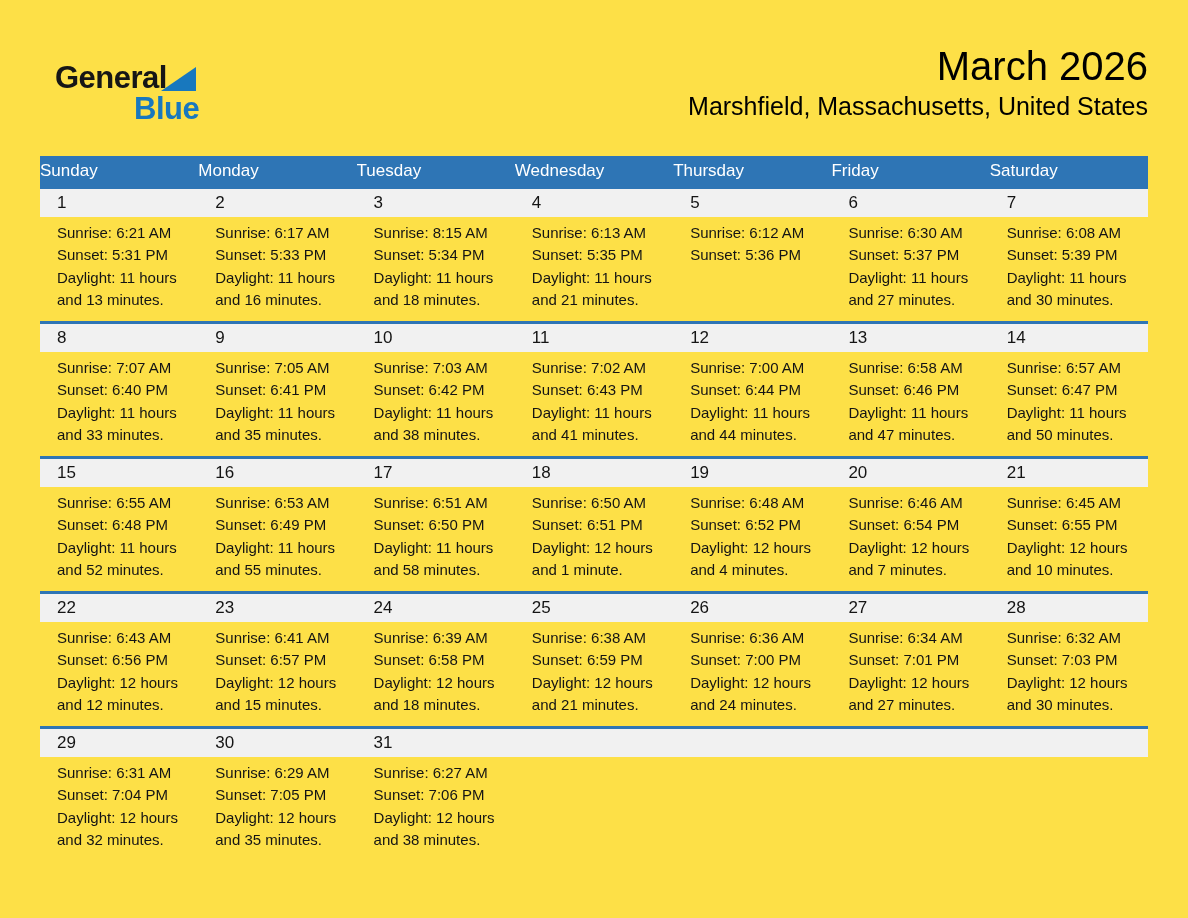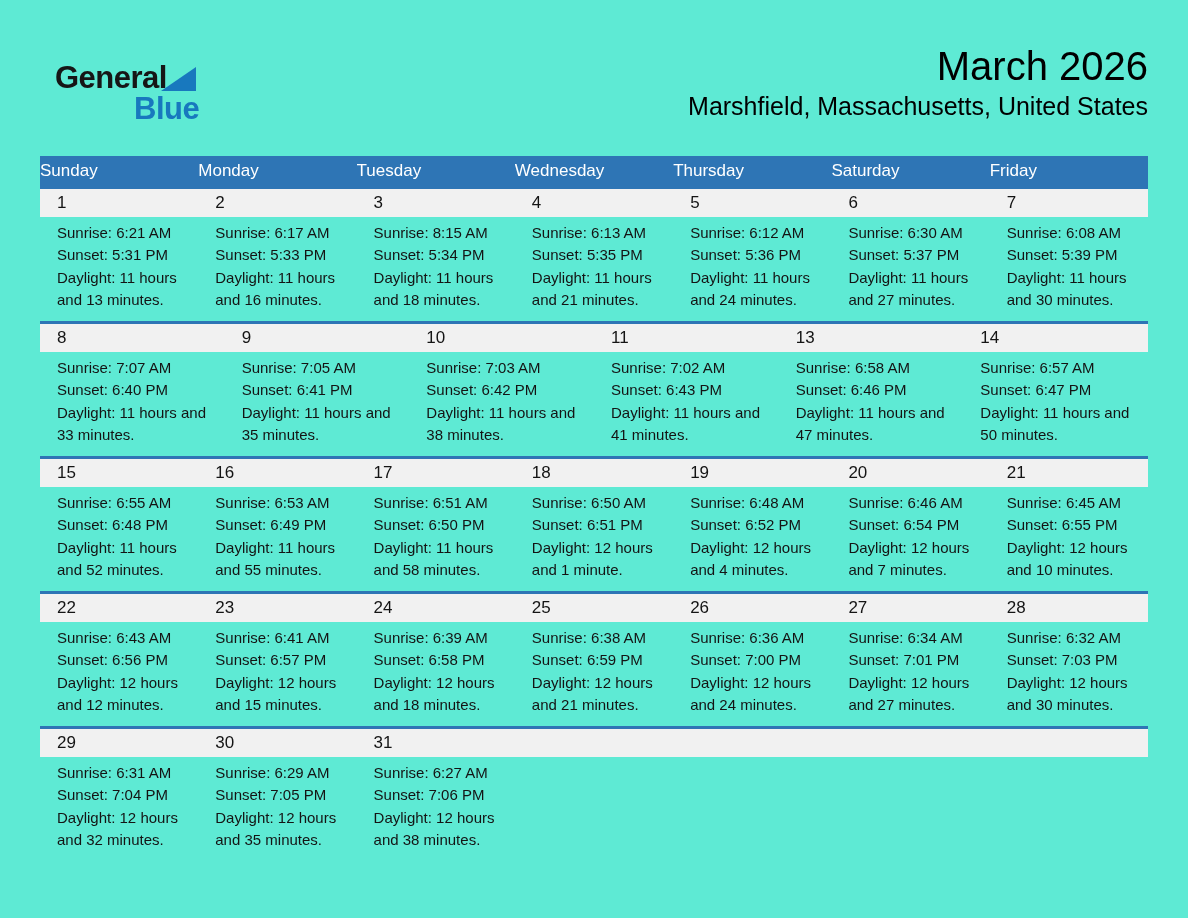--- a/index.html
+++ b/index.html
@@ -5,7 +5,7 @@
   * { margin:0; padding:0; box-sizing:border-box; }
   html,body { background:#ffffff; }
   body { font-family:"Liberation Sans", sans-serif; }
-  .page { position:relative; width:1188px; height:918px; background:#5eead4; overflow:hidden; }
+  .page { position:relative; width:1188px; height:918px; background:#fde047; overflow:hidden; }
 
   
   .logo { position:absolute; left:55px; top:58px; width:220px; height:70px; }

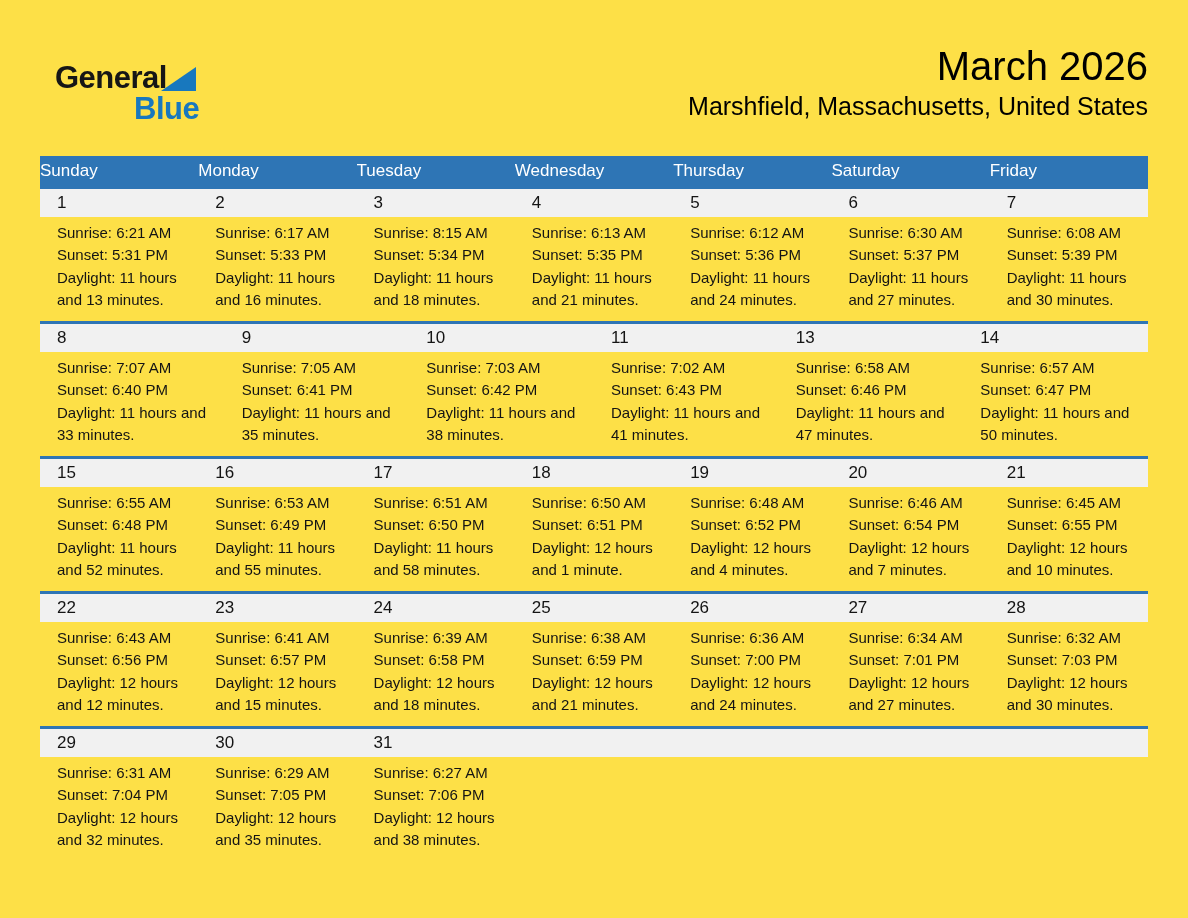--- a/index.html
+++ b/index.html
@@ -54,8 +54,8 @@
         <div class="cal-header-cell">Tuesday</div>
         <div class="cal-header-cell">Wednesday</div>
         <div class="cal-header-cell">Thursday</div>
+        <div class="cal-header-cell">Friday</div>
         <div class="cal-header-cell">Saturday</div>
-        <div class="cal-header-cell">Friday</div>
       </div>
     <div id="cal-body">
         <div class="cal-row">

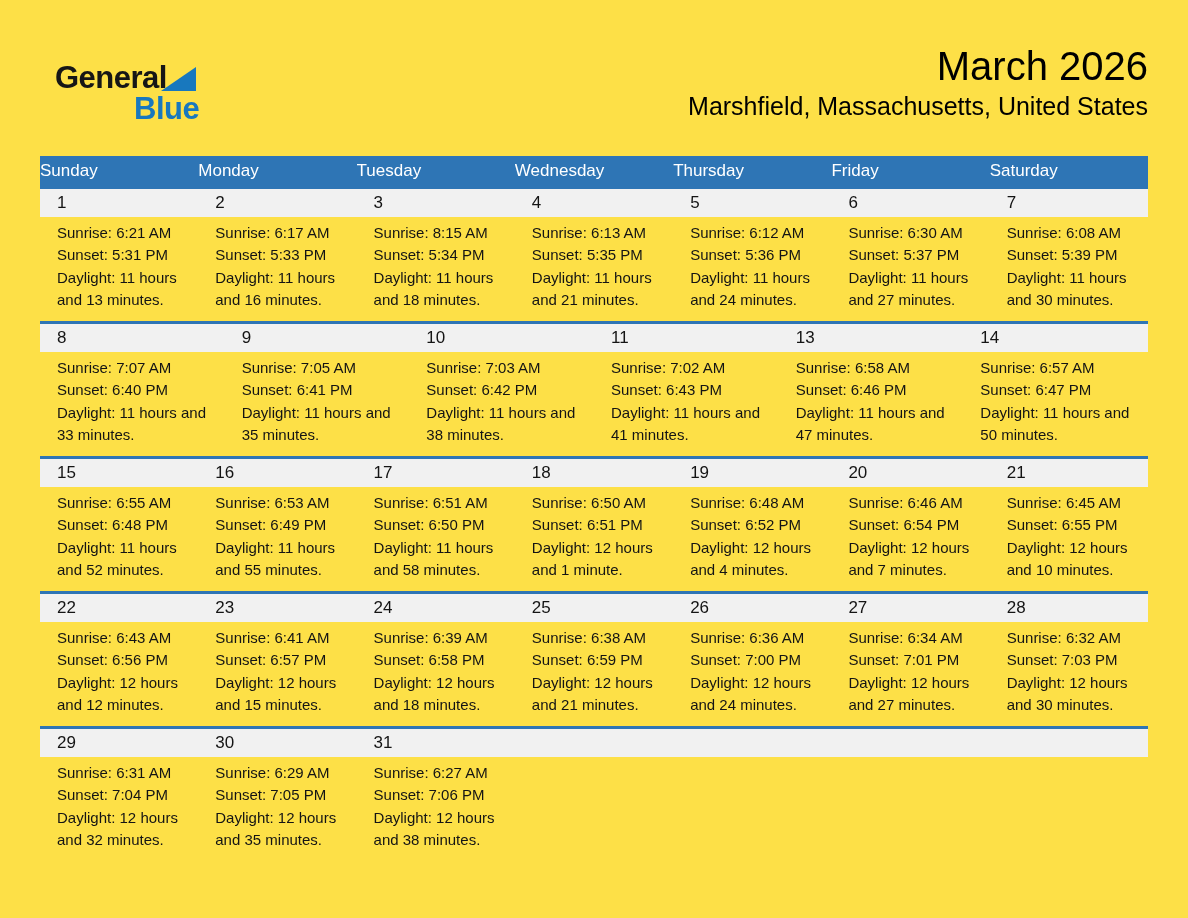--- a/index.html
+++ b/index.html
@@ -96,7 +96,6 @@
             <div class="cell-details">
               <div class="detail-line">Sunrise: 6:12 AM</div>
               <div class="detail-line">Sunset: 5:36 PM</div>
-              <div class="detail-line">Daylight: 11 hours and 24 minutes.</div>
             </div>
           </div>
           <div class="cal-cell">

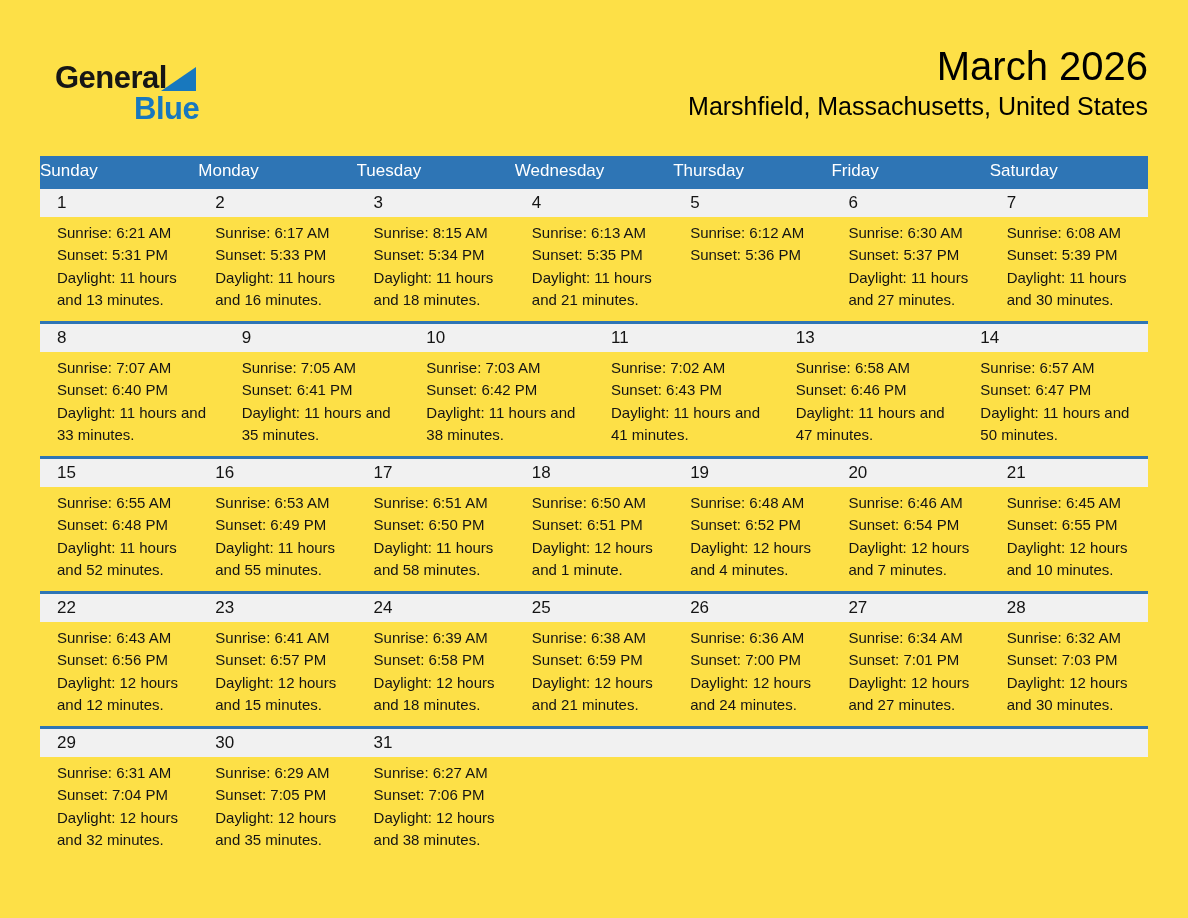--- a/index.html
+++ b/index.html
@@ -149,6 +149,14 @@
             </div>
           </div>
           <div class="cal-cell">
+            <div class="cell-day">12</div>
+            <div class="cell-details">
+              <div class="detail-line">Sunrise: 7:00 AM</div>
+              <div class="detail-line">Sunset: 6:44 PM</div>
+              <div class="detail-line">Daylight: 11 hours and 44 minutes.</div>
+            </div>
+          </div>
+          <div class="cal-cell">
             <div class="cell-day">13</div>
             <div class="cell-details">
               <div class="detail-line">Sunrise: 6:58 AM</div>

